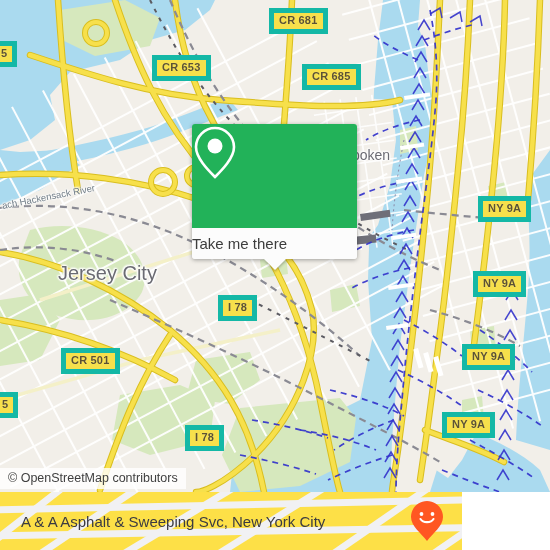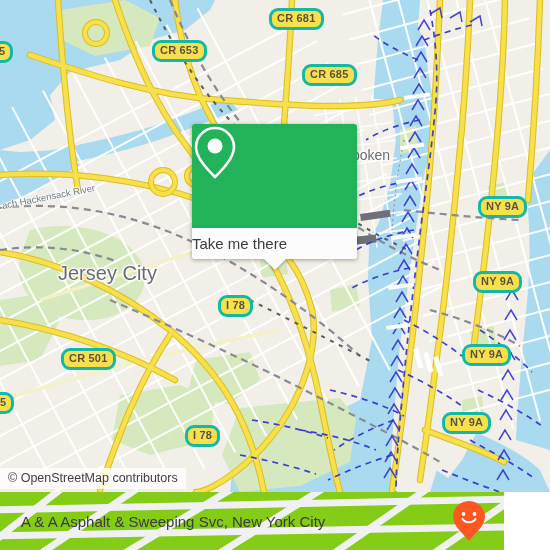--- a/index.html
+++ b/index.html
@@ -22,8 +22,8 @@
   .shield {
     position: absolute;
     background: #f7e04b;
-    border: 3px solid #14b8a6;
-    border-radius: 9px;
+    border: 5px solid #14b8a6;
+    border-radius: 0;
     color: #5c5233;
     font-size: 11px;
     font-weight: bold;

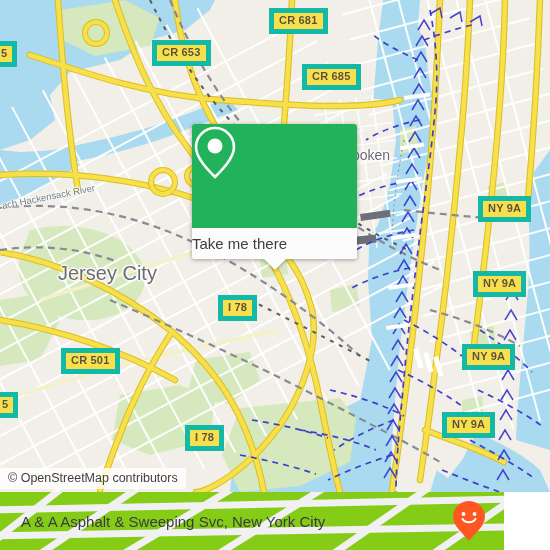--- a/index.html
+++ b/index.html
@@ -378,7 +378,7 @@
     <div class="riverlabel" style="left:2px; top:200px; transform:rotate(-11deg);">ach Hackensack River</div>
 
     <div class="shield" style="left:269px; top:8px;">CR 681</div>
-    <div class="shield" style="left:152px; top:40px;">CR 653</div>
+    <div class="shield" style="left:152px; top:55px;">CR 653</div>
     <div class="shield" style="left:302px; top:64px;">CR 685</div>
     <div class="shield" style="left:-9px; top:41px;">5</div>
     <div class="shield" style="left:478px; top:196px;">NY 9A</div>

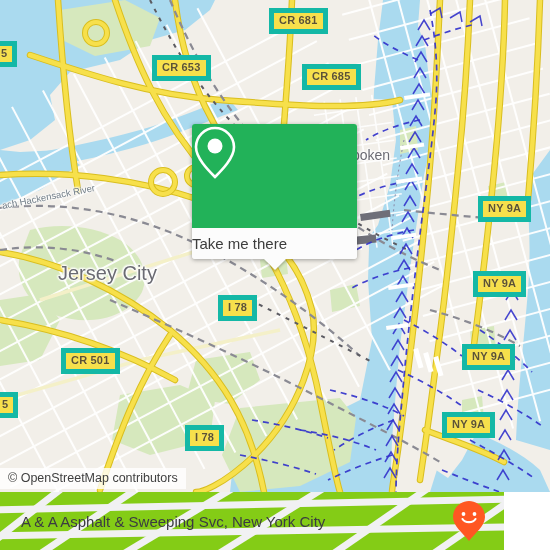--- a/index.html
+++ b/index.html
@@ -99,8 +99,8 @@
 
   
   .footer {
-    position: absolute; left: 0; top: 492px; width: 504px; height: 58px;
-    background: #84cc16; overflow: hidden;
+    position: absolute; left: 0; top: 492px; width: 462px; height: 58px;
+    background: #fde047; overflow: hidden;
   }
   .footer-ghost { position: absolute; left: 0; top: 0; opacity: 1; }
   .footer-title {

